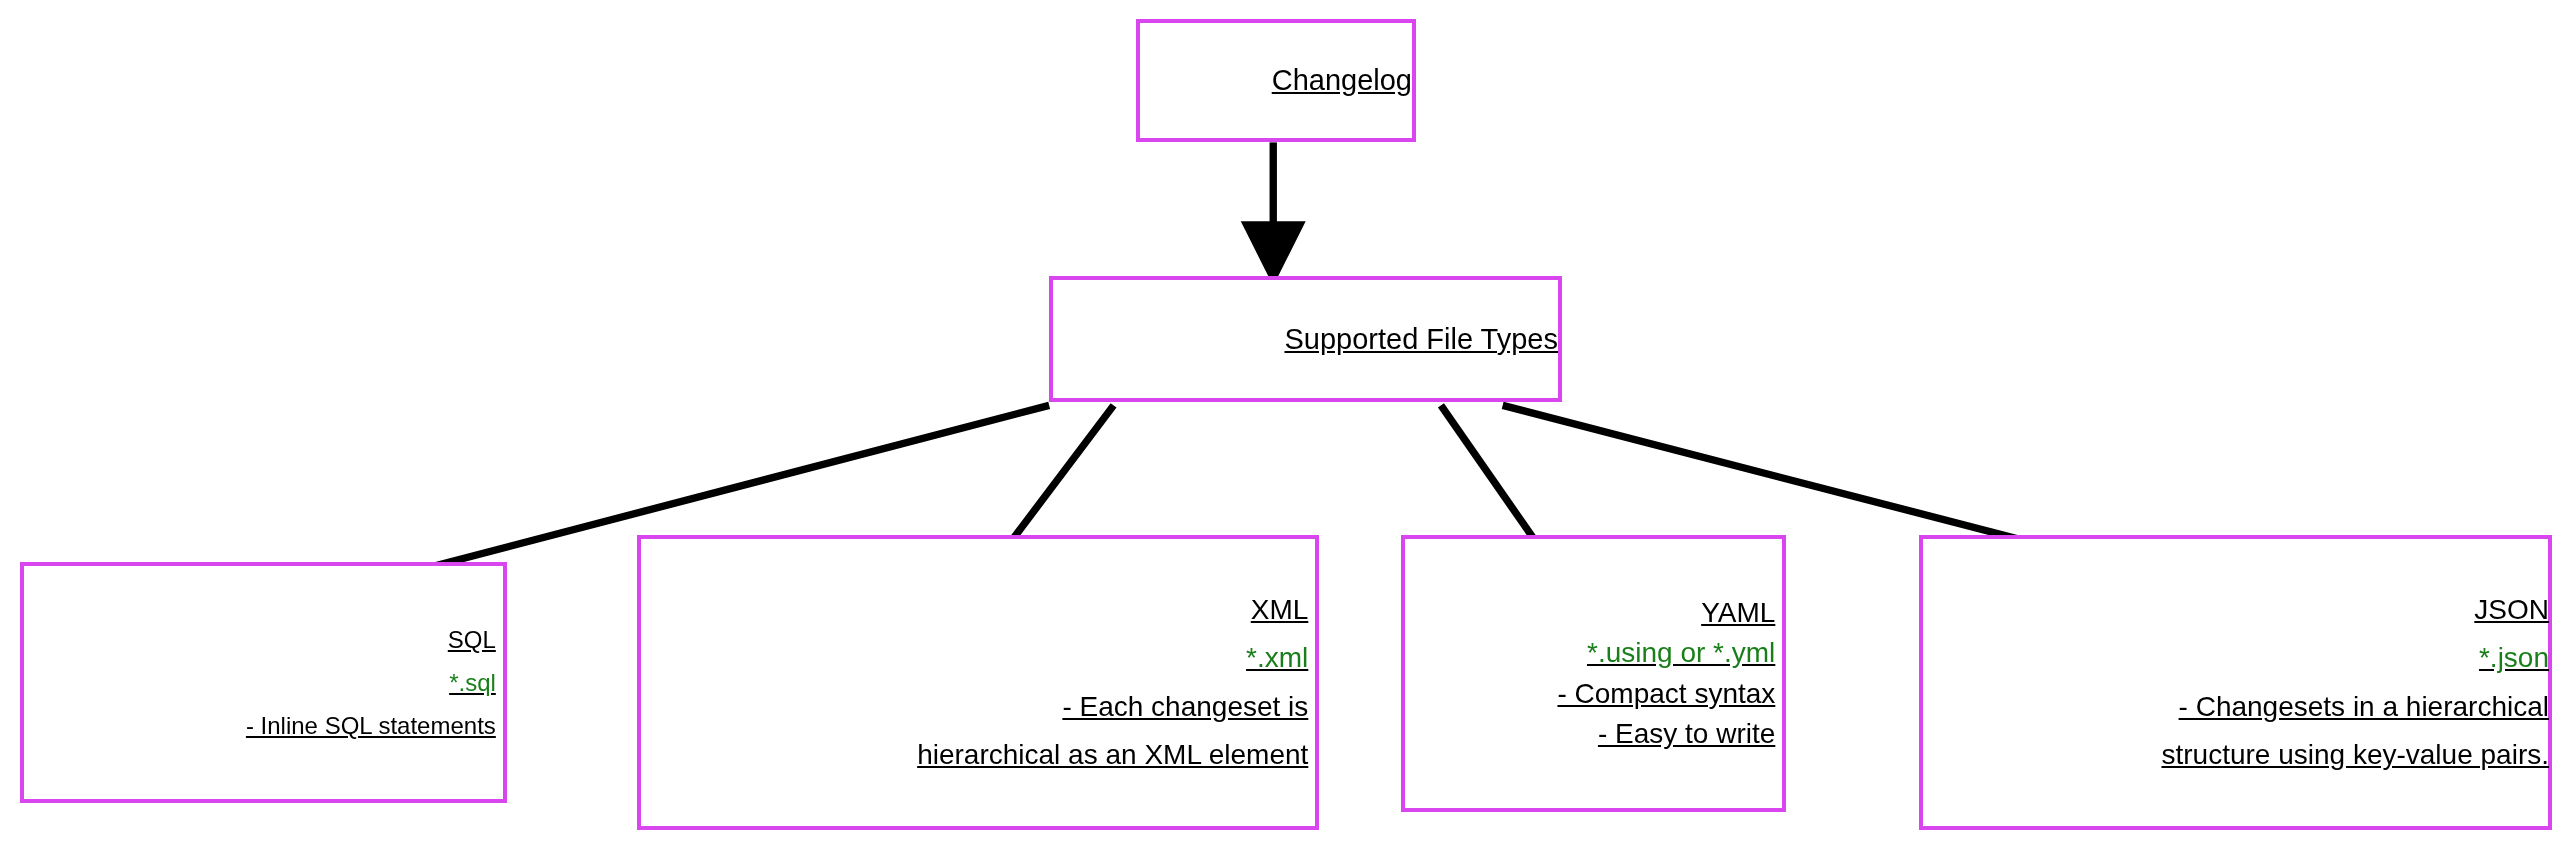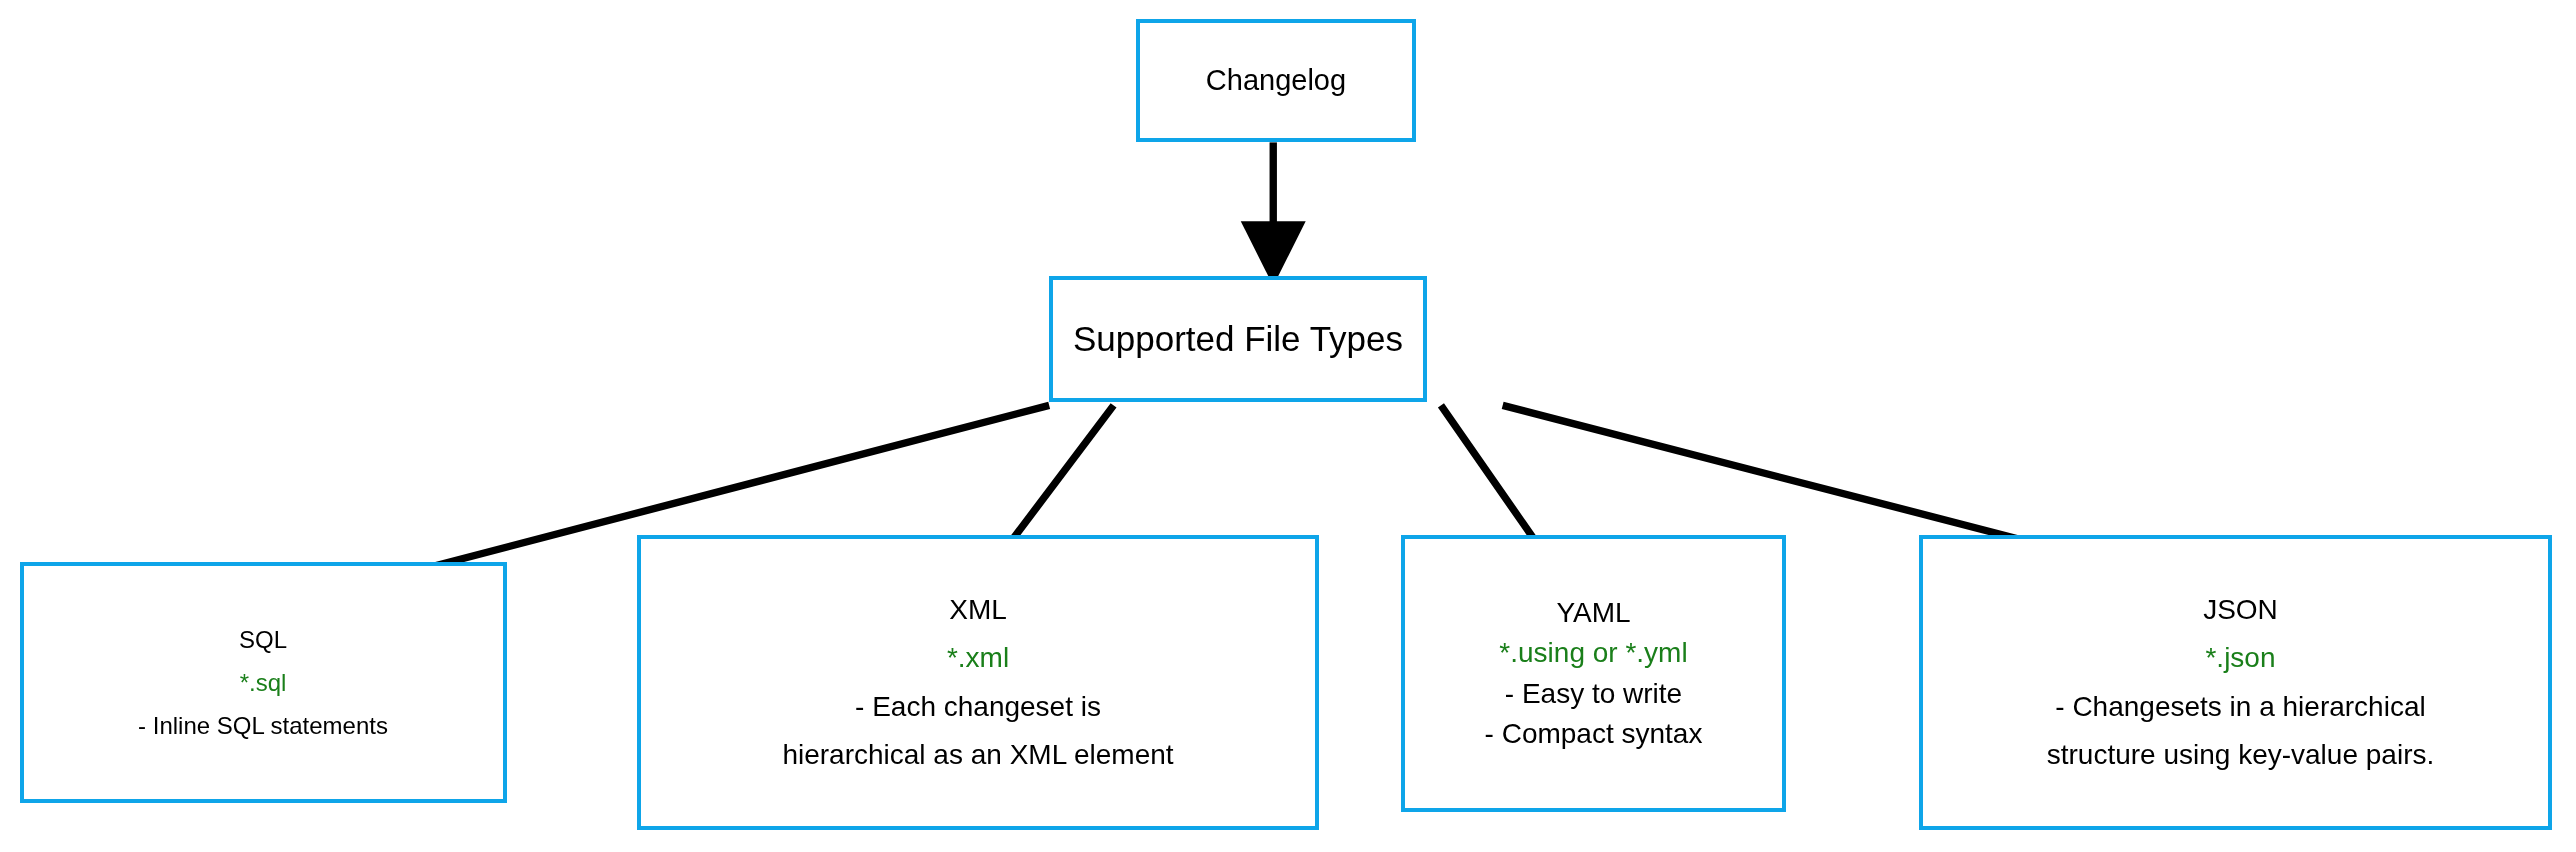--- a/index.html
+++ b/index.html
@@ -31,14 +31,15 @@
     position: absolute;
     box-sizing: border-box;
     background: #ffffff;
-    border: 4px solid #0ea5e9;
+    border: 4px solid #d946ef;
     display: flex;
     flex-direction: column;
     align-items: center;
     justify-content: center;
-    text-align: center;
+    text-align: right;
     color: #000000;
     z-index: 2;
+    text-decoration: underline;
   }
   .node-line {
     display: block;

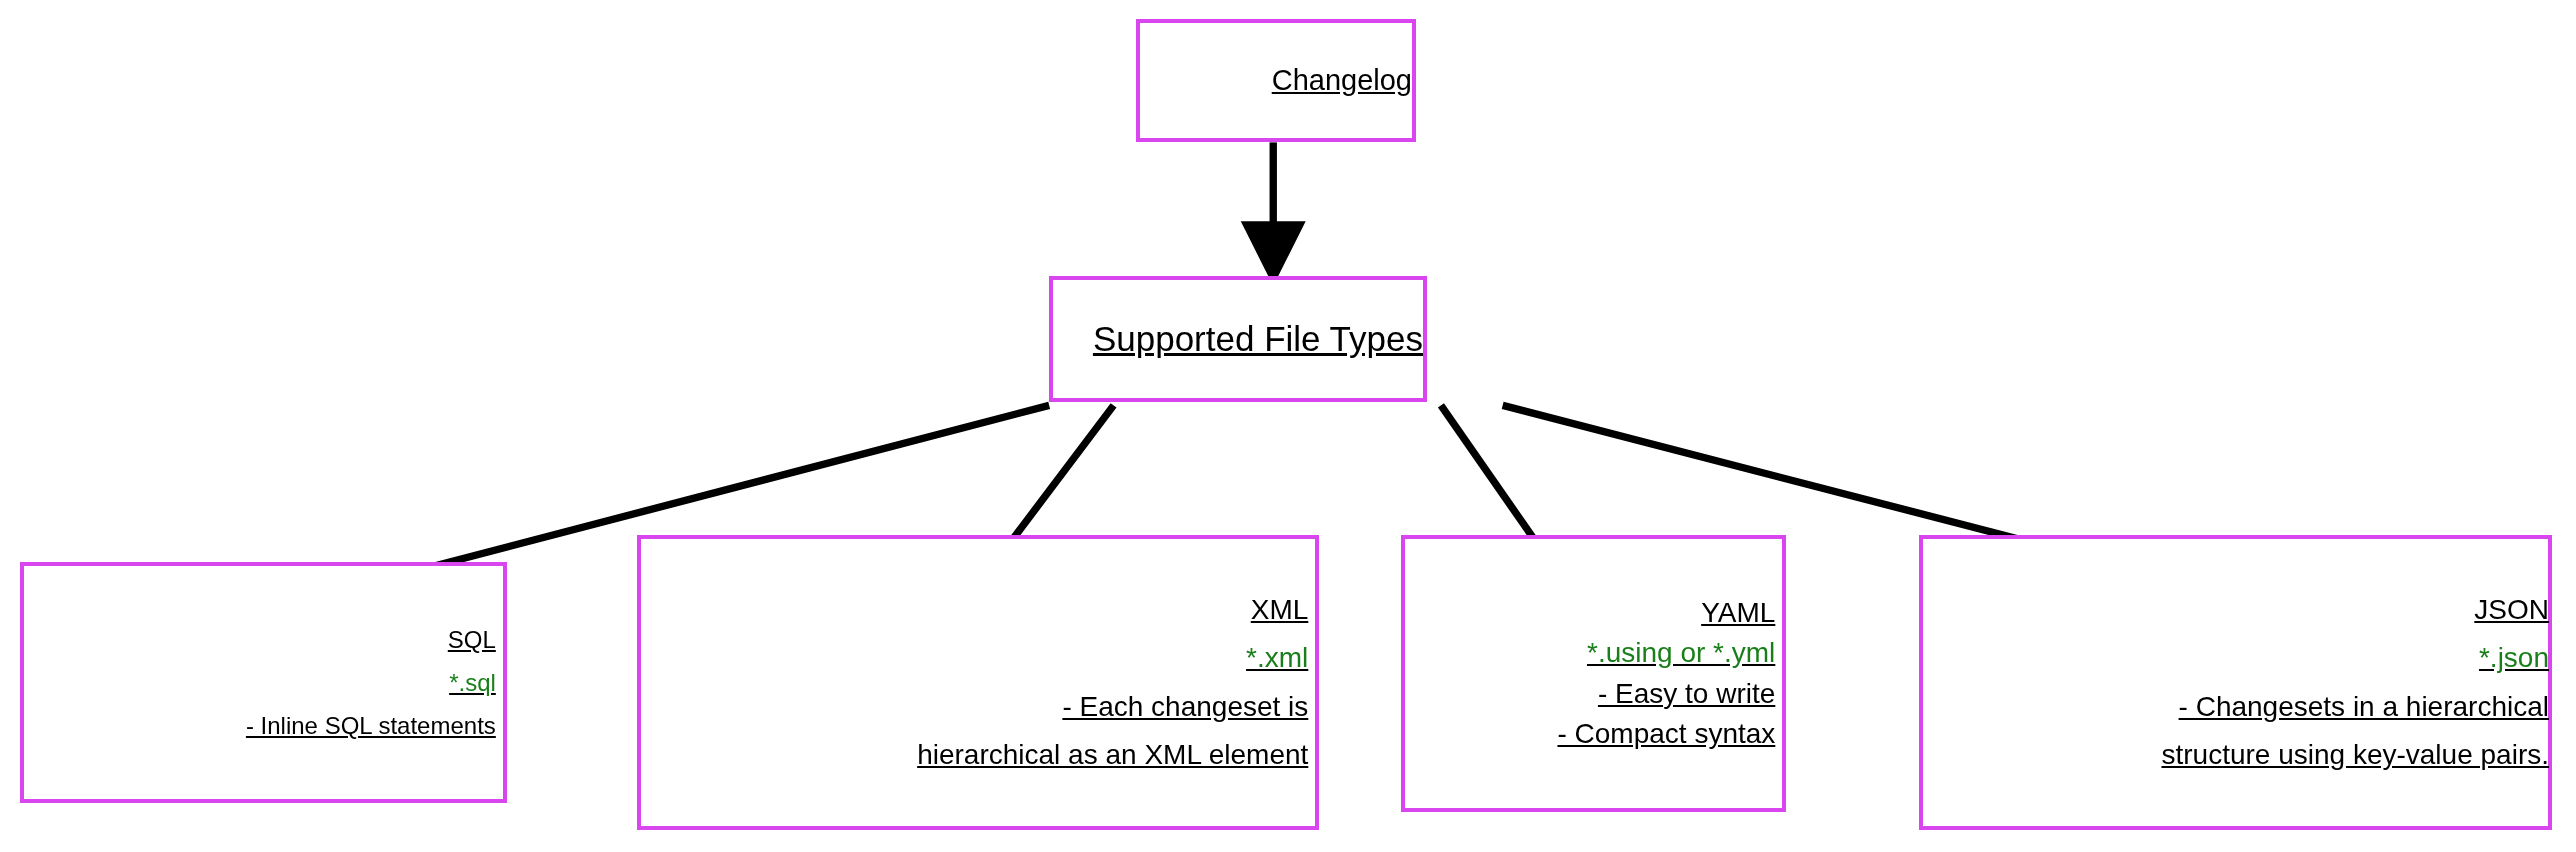--- a/index.html
+++ b/index.html
@@ -62,9 +62,9 @@
   #node-supported {
     left: 1049px;
     top: 276px;
-    width: 378px;
+    width: 513px;
     height: 126px;
-    font-size: 35px;
+    font-size: 29px;
   }
   #node-sql {
     left: 19.5px;

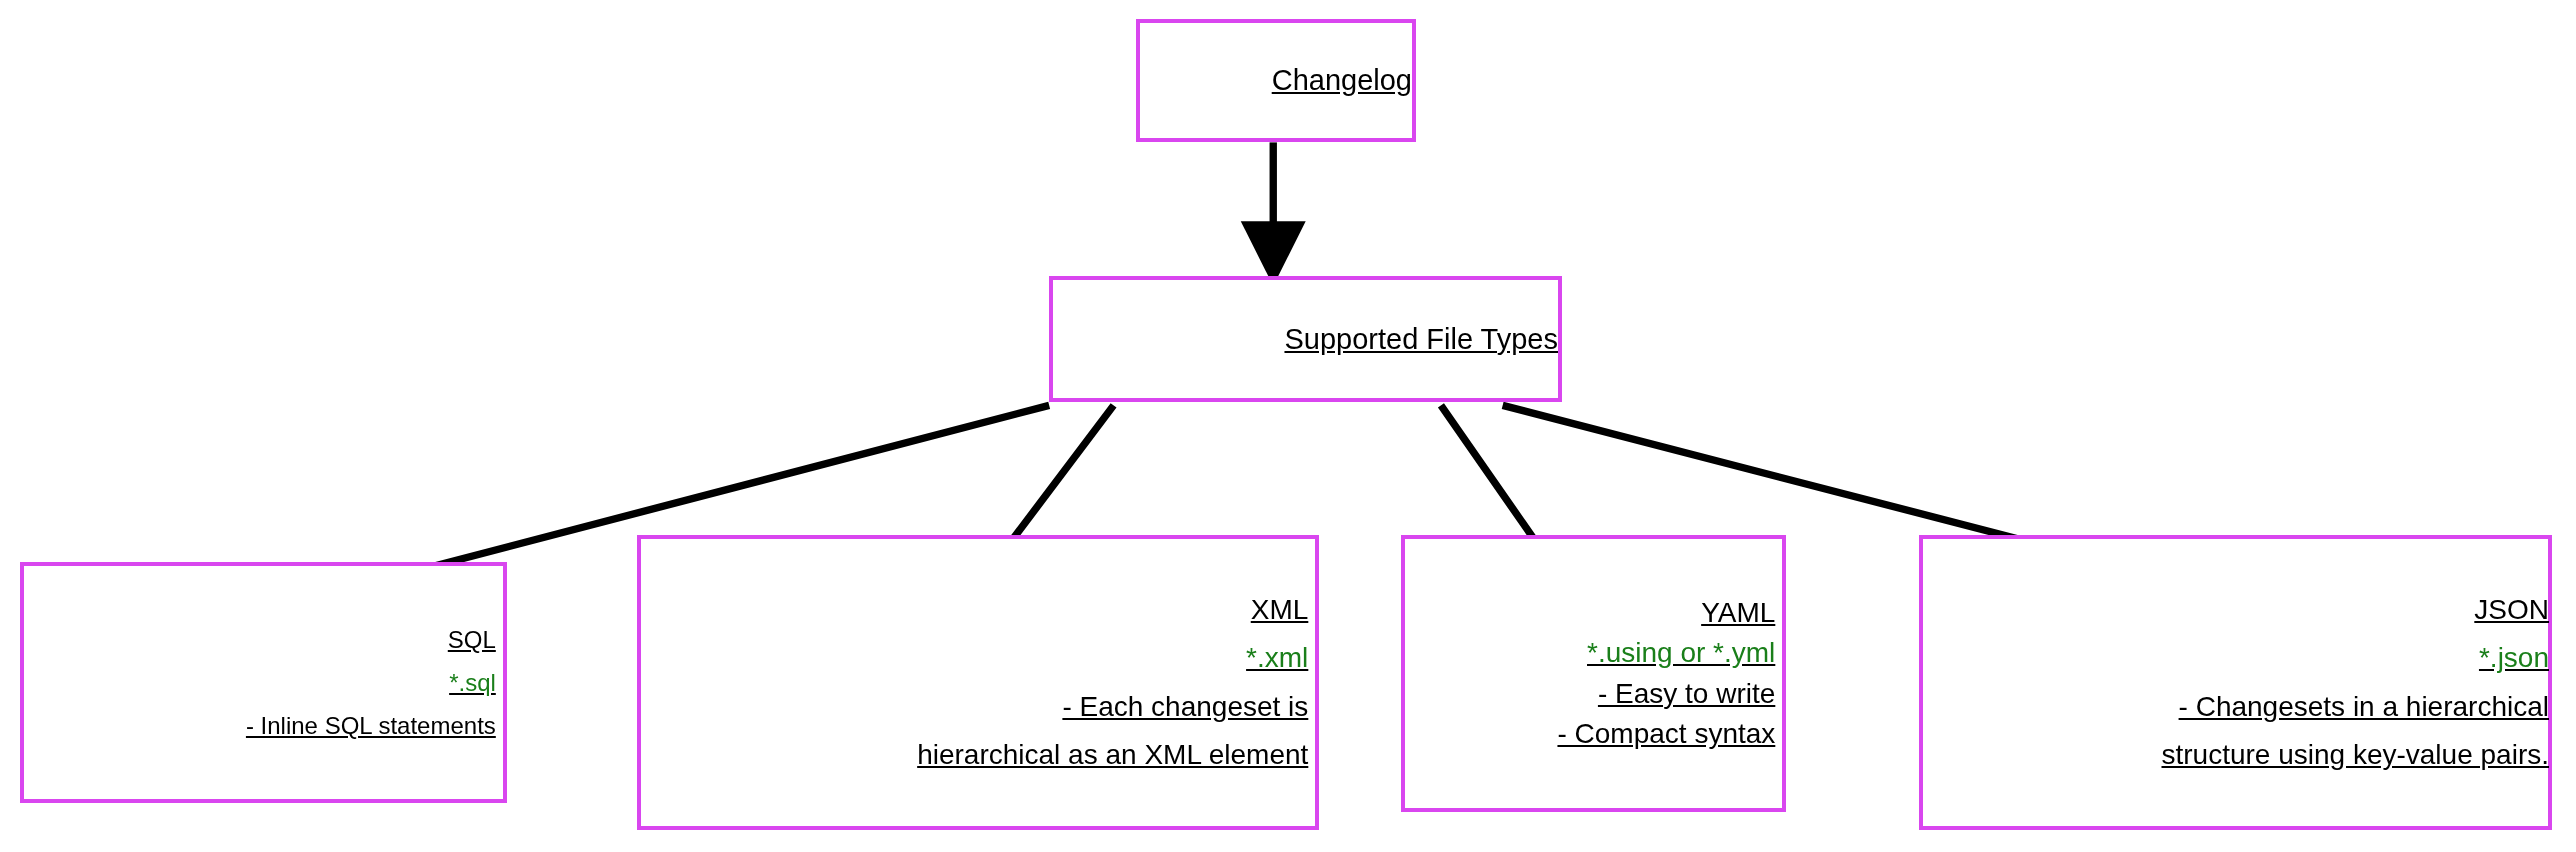--- a/index.html
+++ b/index.html
@@ -156,8 +156,8 @@
   <div class="node" id="node-yaml">
     <span class="node-line">YAML</span>
     <span class="node-line green">*.using or *.yml</span>
+    <span class="node-line">- Compact syntax</span>
     <span class="node-line">- Easy to write</span>
-    <span class="node-line">- Compact syntax</span>
   </div>
 
   <div class="node" id="node-json">

